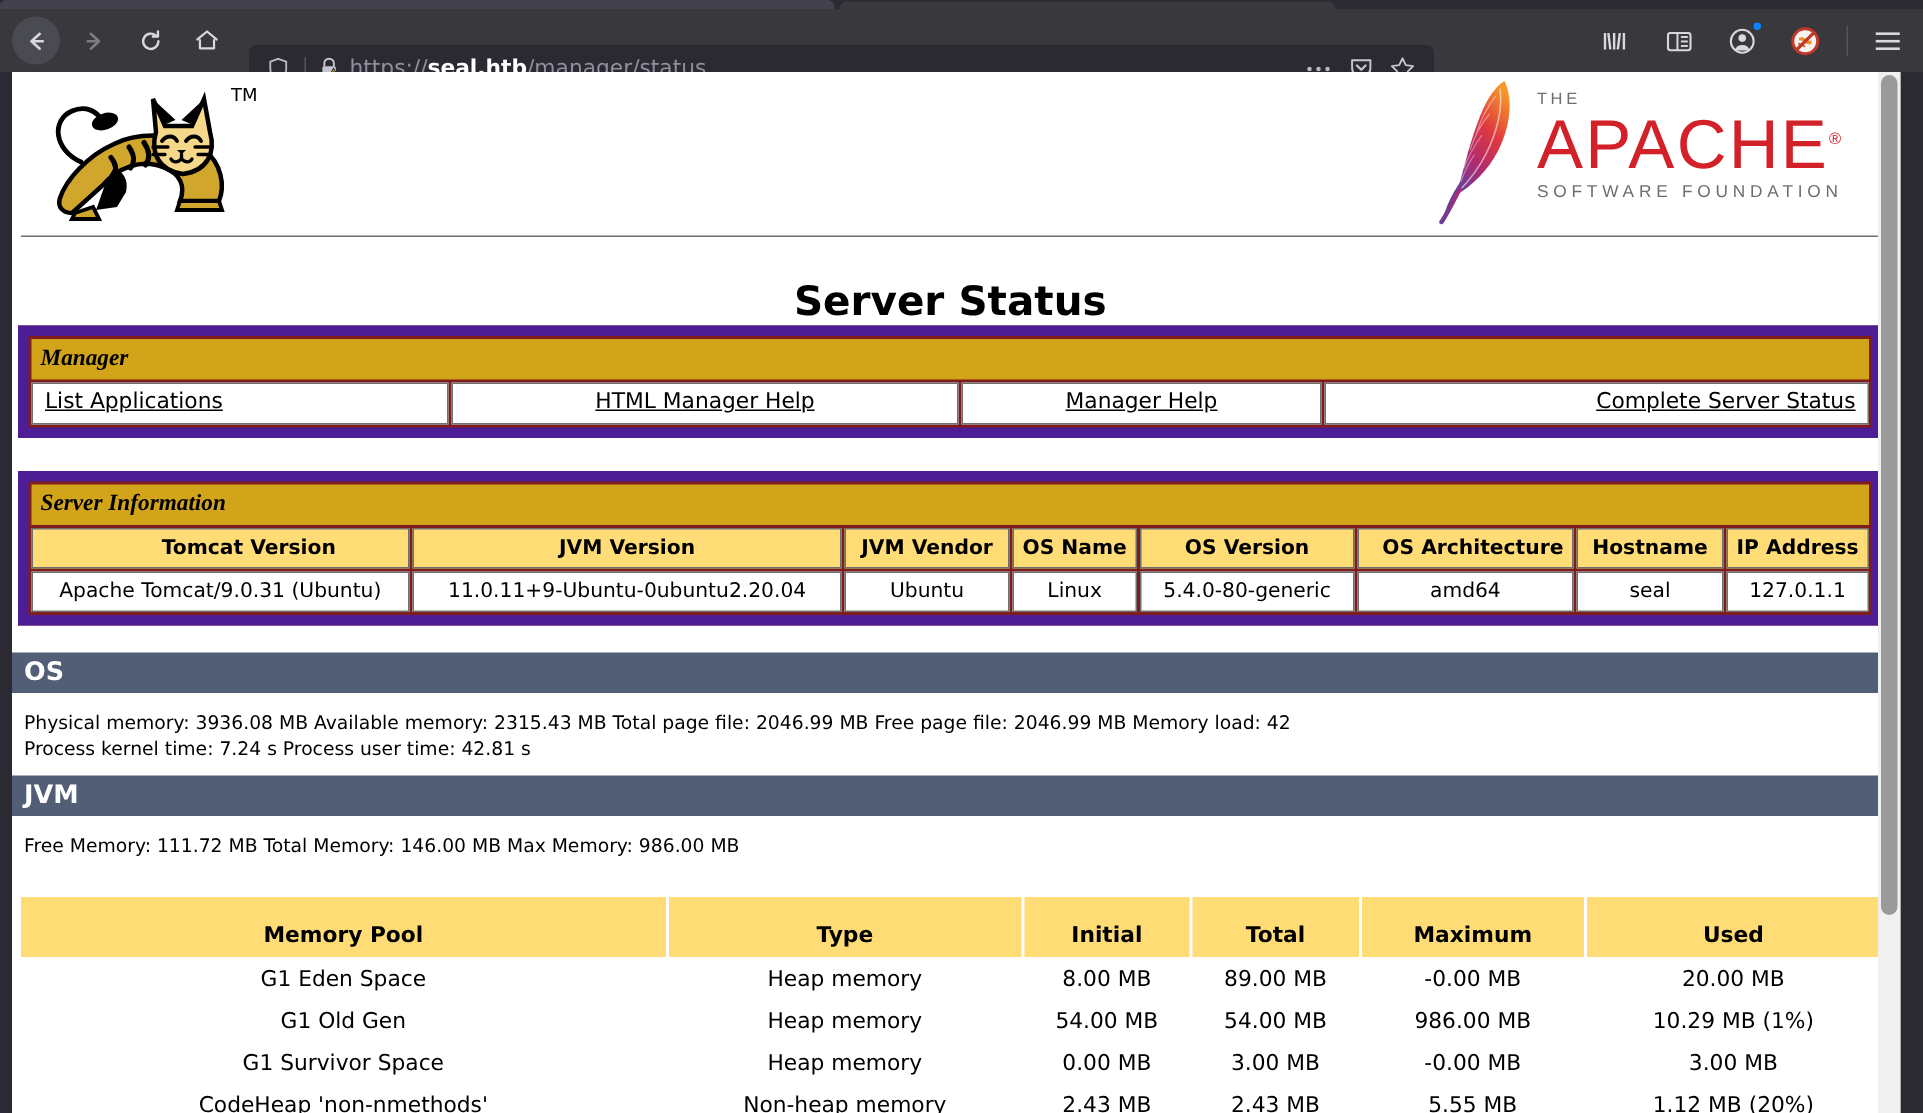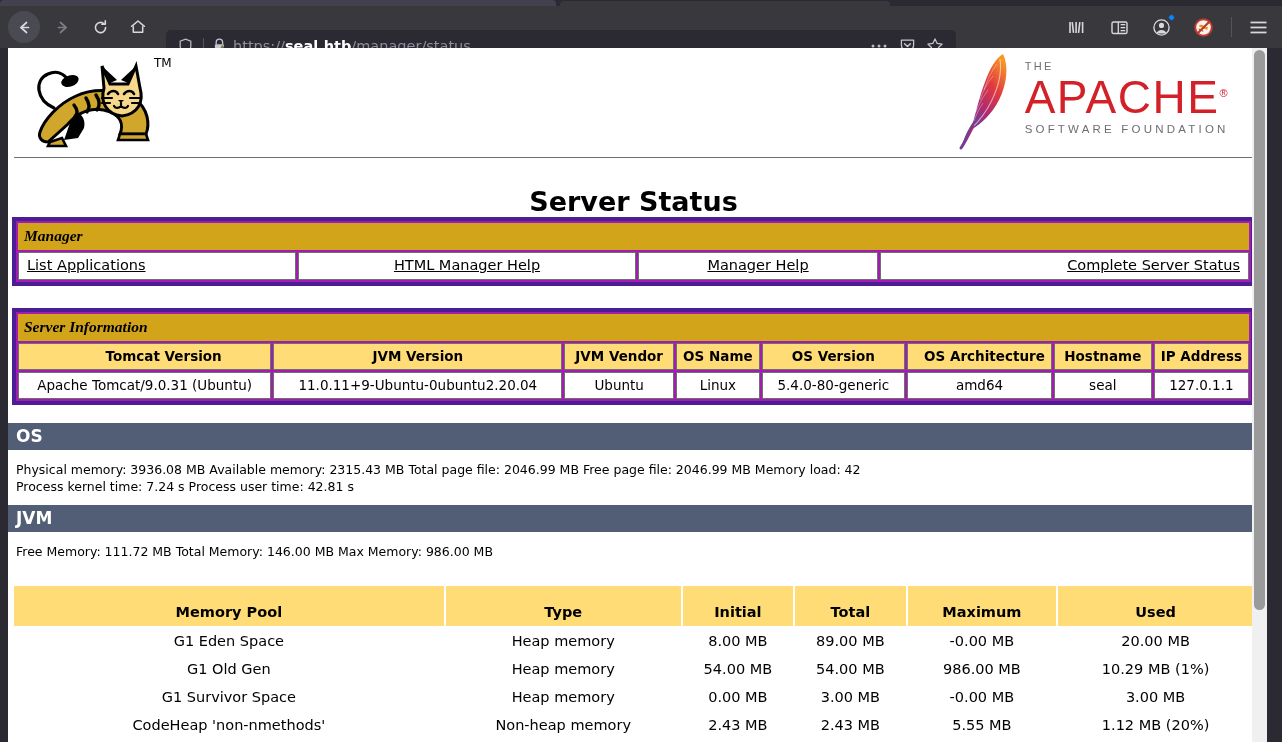--- a/index.html
+++ b/index.html
@@ -139,8 +139,8 @@
   .tc-table {
     width: 1243px; margin: 0 auto 22px auto;
     border-collapse: separate; border-spacing: 2px;
-    background: #a21caf;
-    border: 4px solid #4c1d95;
+    background: #7f1d1d;
+    border: 7px solid #4c1d95;
     font-family: "DejaVu Sans", sans-serif;
   }
   .tc-table.info-table { margin-bottom: 18px; }

